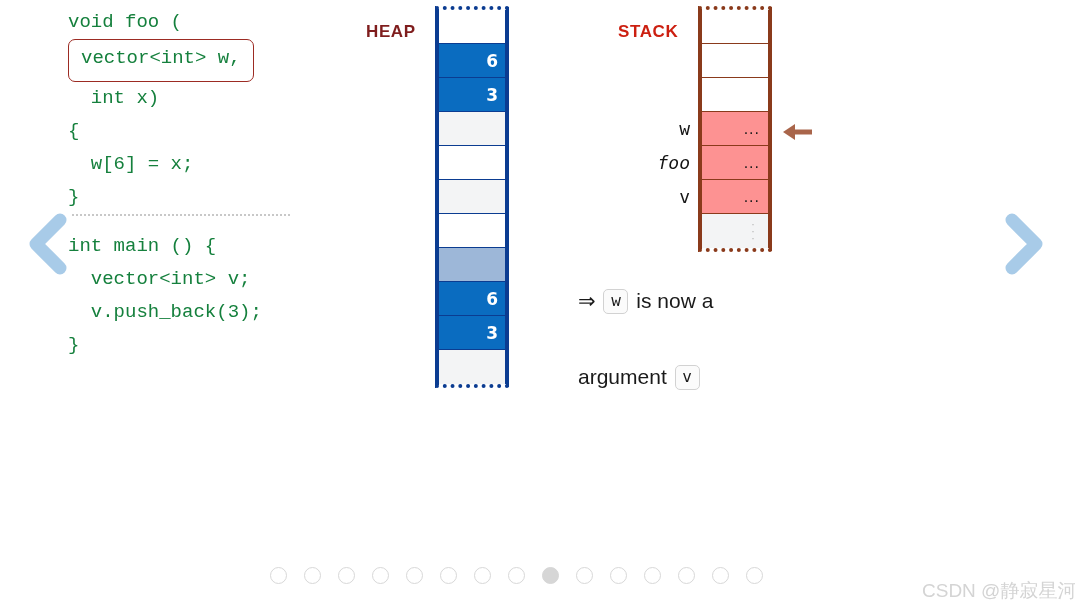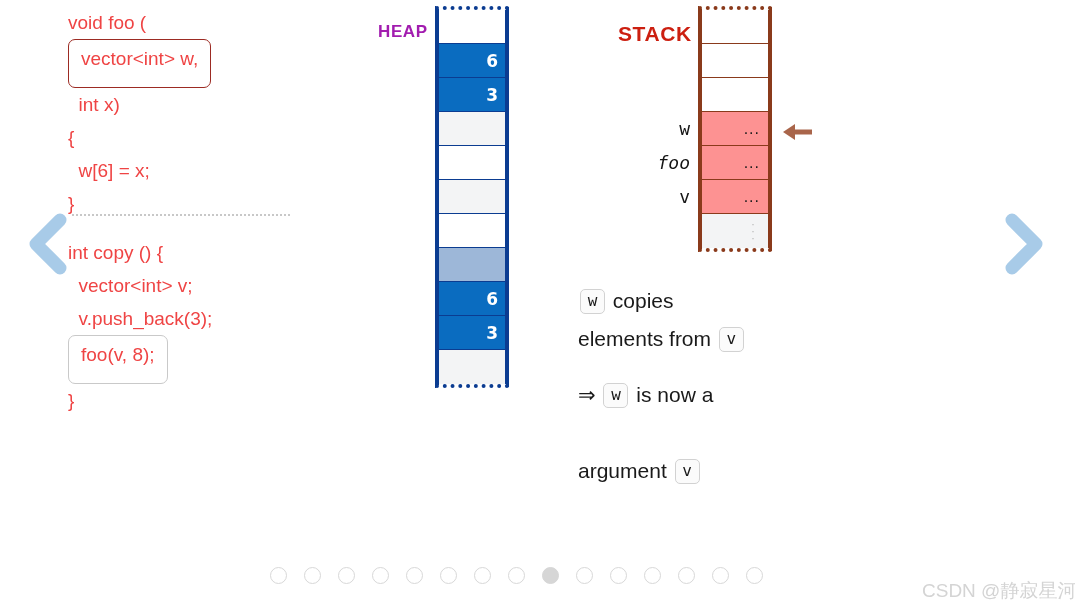--- a/index.html
+++ b/index.html
@@ -36,10 +36,10 @@
     width: 300px;
   }
   .code-line {
-    font-family: Liberation Sans, sans-serif;
+    font-family: Liberation Mono, monospace;
     font-size: 19px;
     line-height: 33px;
-    color: #ef4444;
+    color: #15803d;
     white-space: pre;
     letter-spacing: 0px;
   }

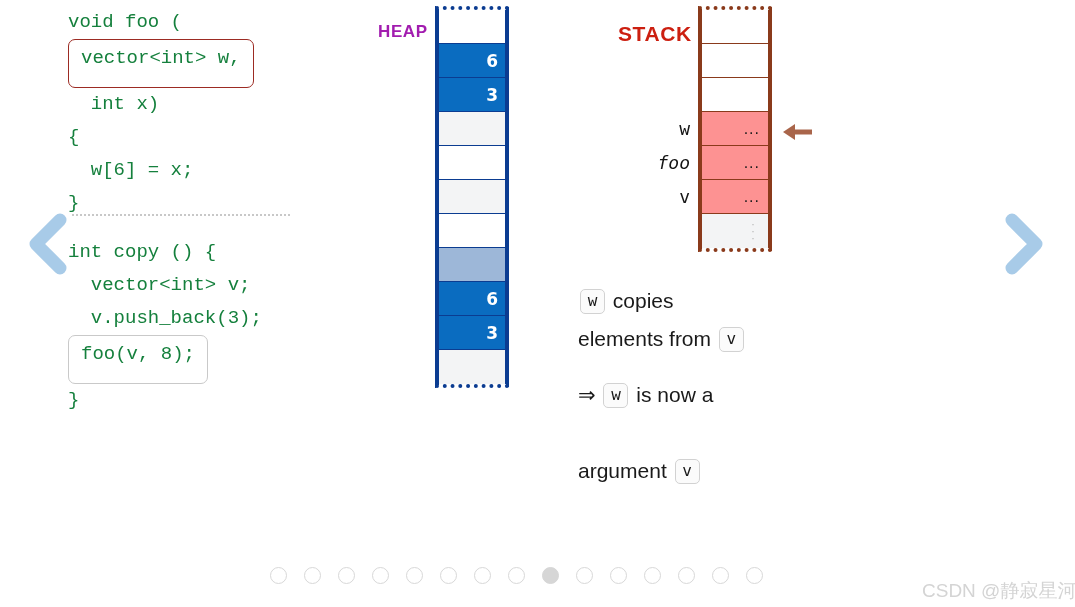--- a/index.html
+++ b/index.html
@@ -68,9 +68,8 @@
     top: 22px;
     font-size: 17px;
     font-weight: bold;
-    color: #a21caf;
+    color: #7f1d1d;
     letter-spacing: 0.6px;
-    margin-left: 12px;
   }
   #heap-column {
     position: absolute;

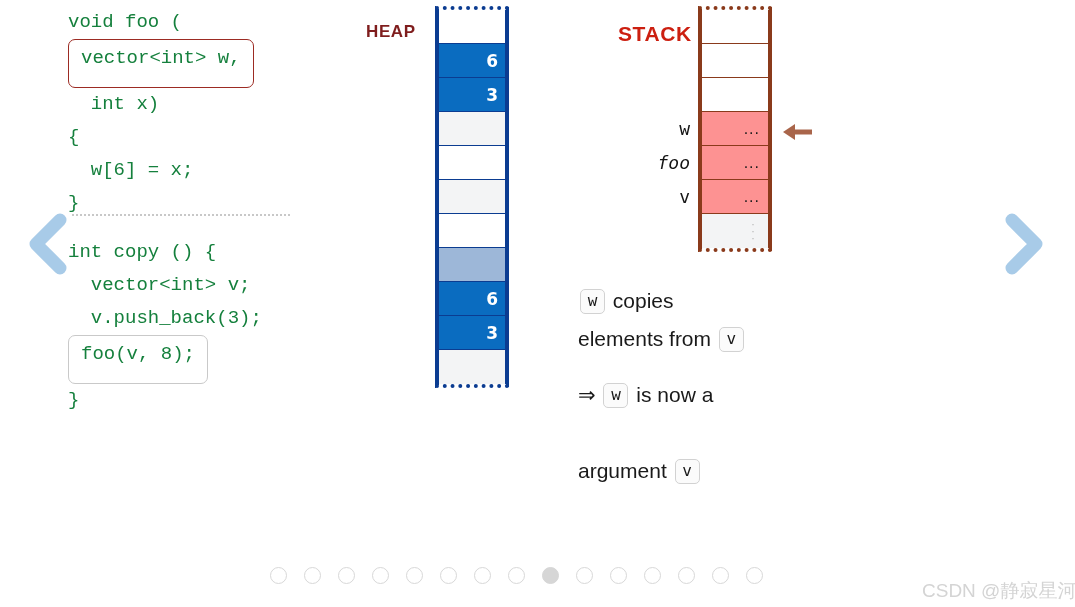--- a/index.html
+++ b/index.html
@@ -109,7 +109,7 @@
     position: absolute;
     left: 618px;
     top: 22px;
-    font-size: 21px;
+    font-size: 17px;
     font-weight: bold;
     color: #cc1f10;
     letter-spacing: 0.6px;

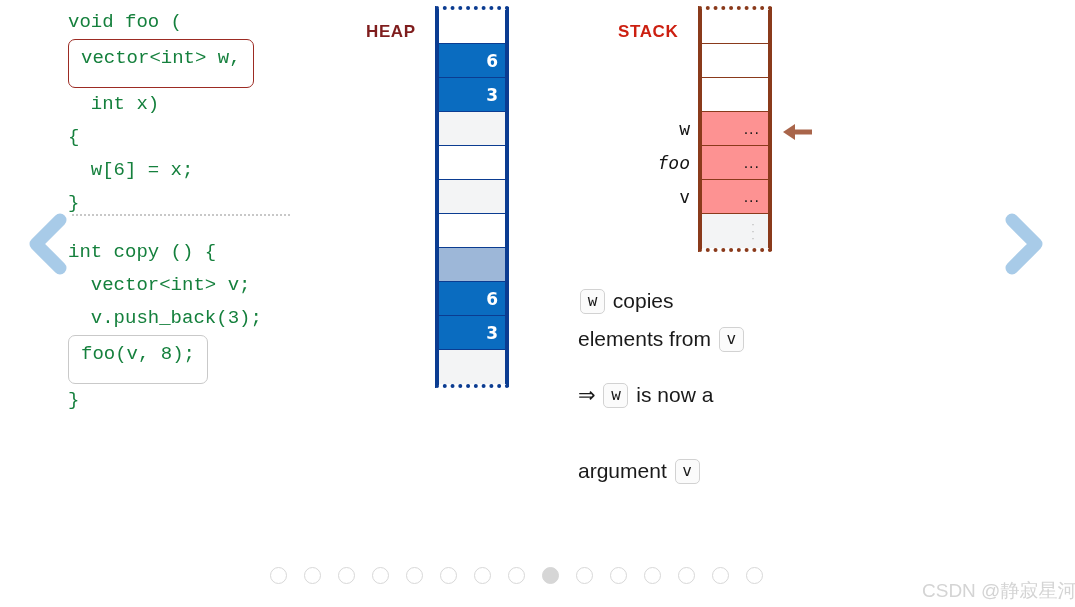--- a/index.html
+++ b/index.html
@@ -46,7 +46,7 @@
   .code-boxed {
     display: inline-block;
     box-sizing: border-box;
-    padding: 2px 12px 12px 12px;
+    padding: 2px 12px 6px 12px;
     border-radius: 7px;
   }
   .box-red { border: 1.6px solid #9c2b23; }

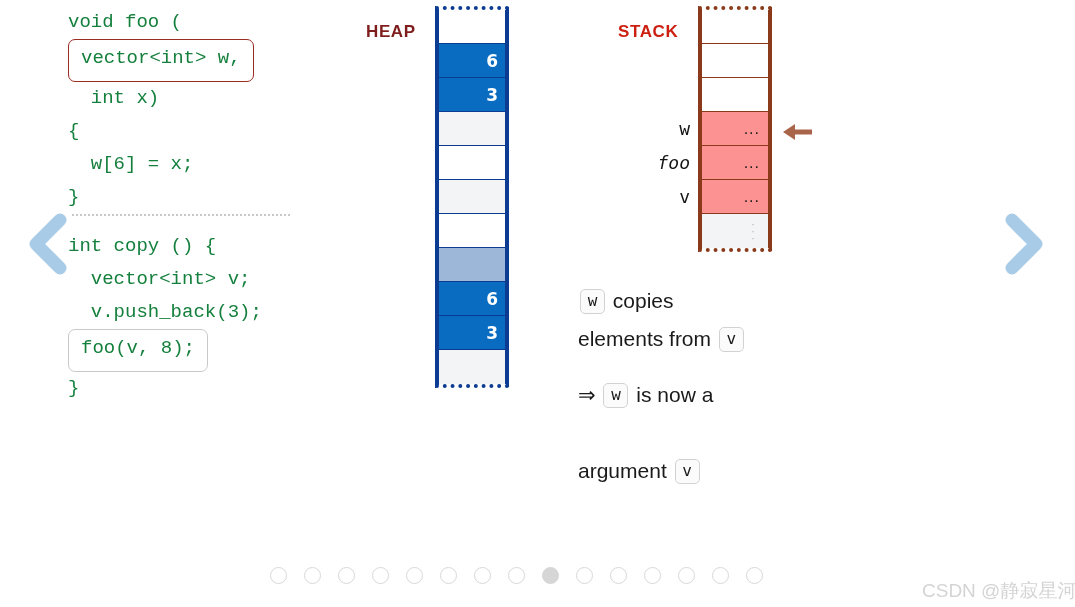--- a/index.html
+++ b/index.html
@@ -258,7 +258,7 @@
 
   <div style="height:16px"></div>
 
-  <div class="code-line">int copy () {</div>
+  <div class="code-line">int main () {</div>
   <div class="code-line">  vector&lt;int&gt; v;</div>
   <div class="code-line">  v.push_back(3);</div>
   <div class="code-line"><span class="code-boxed box-gray">foo(v, 8);</span></div>

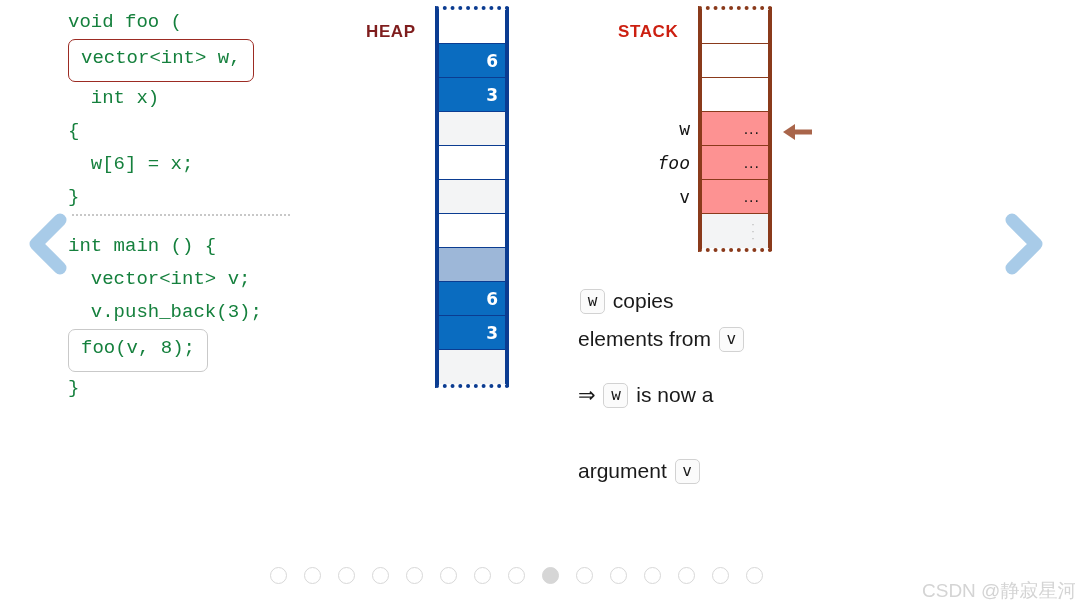--- a/index.html
+++ b/index.html
@@ -321,12 +321,6 @@
 
 <div id="explanation">
   <p class="expl-para">
-    <span class="var-chip">w</span>
-    <span>copies</span><br>
-    <span>elements from</span>
-    <span class="var-chip">v</span>
-  </p>
-  <p class="expl-para">
     <span>⇒</span>
     <span class="var-chip">w</span>
     <span>is now a</span><br>

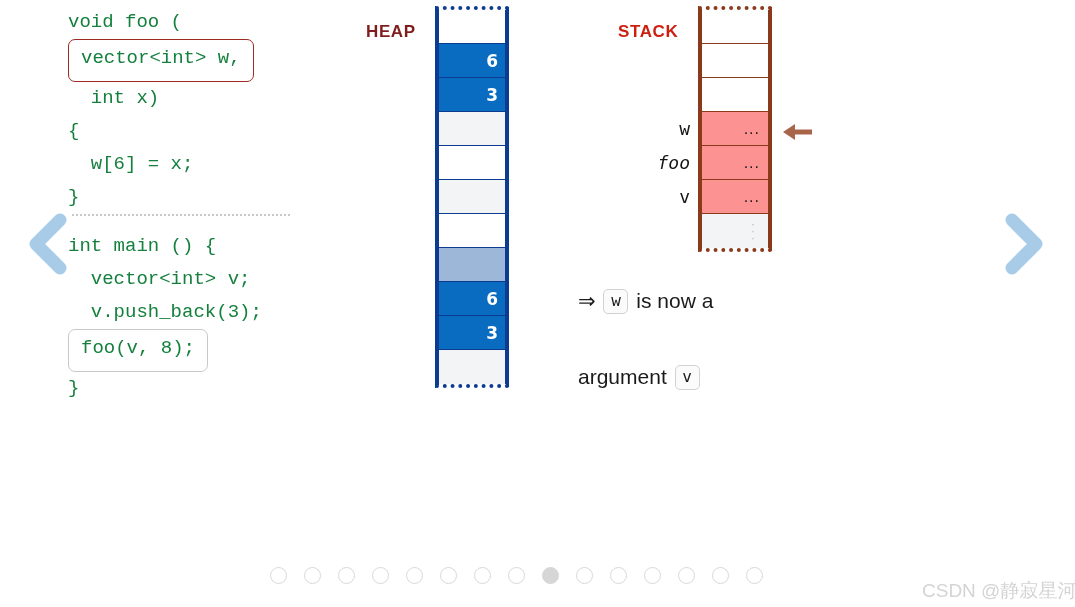--- a/index.html
+++ b/index.html
@@ -261,7 +261,6 @@
   <div class="code-line">int main () {</div>
   <div class="code-line">  vector&lt;int&gt; v;</div>
   <div class="code-line">  v.push_back(3);</div>
-  <div class="code-line"><span class="code-boxed box-gray">foo(v, 8);</span></div>
   <div class="code-line">}</div>
 </div>
 <div class="code-divider"></div>

